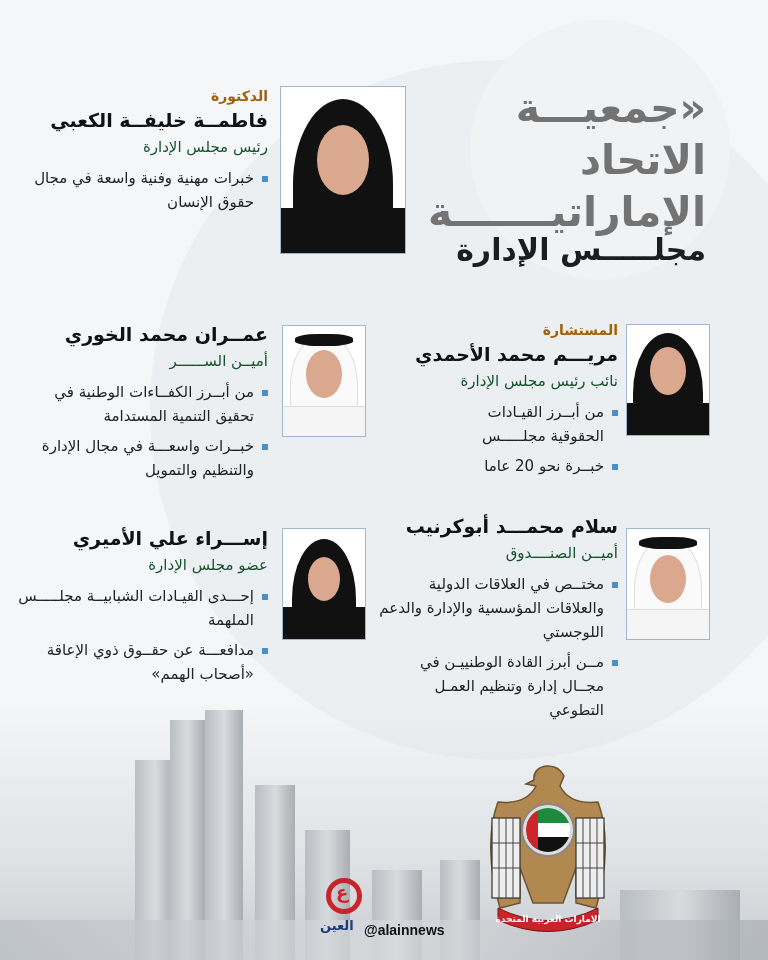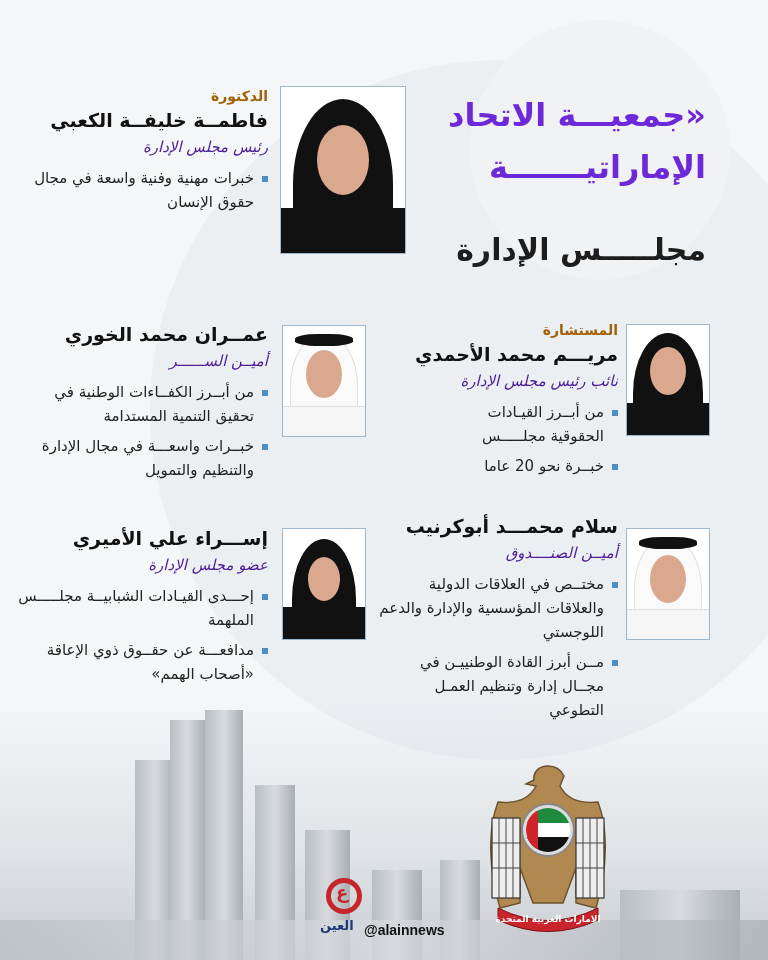--- a/index.html
+++ b/index.html
@@ -20,8 +20,8 @@
   }
   .tower { position: absolute; bottom: 0; background: linear-gradient(to right, #b9bec3, #d8dbde 50%, #a9aeb3); }
   .title {
-    position: absolute; right: 62px; top: 89px; width: 290px;
-    color: #6d28d9; font-weight: bold; font-size: 32px; line-height: 52px;
+    position: absolute; right: 62px; top: 82px; width: 290px;
+    color: #737373; font-weight: bold; font-size: 41px; line-height: 52px;
     text-align: right;
   }
   .subtitle {

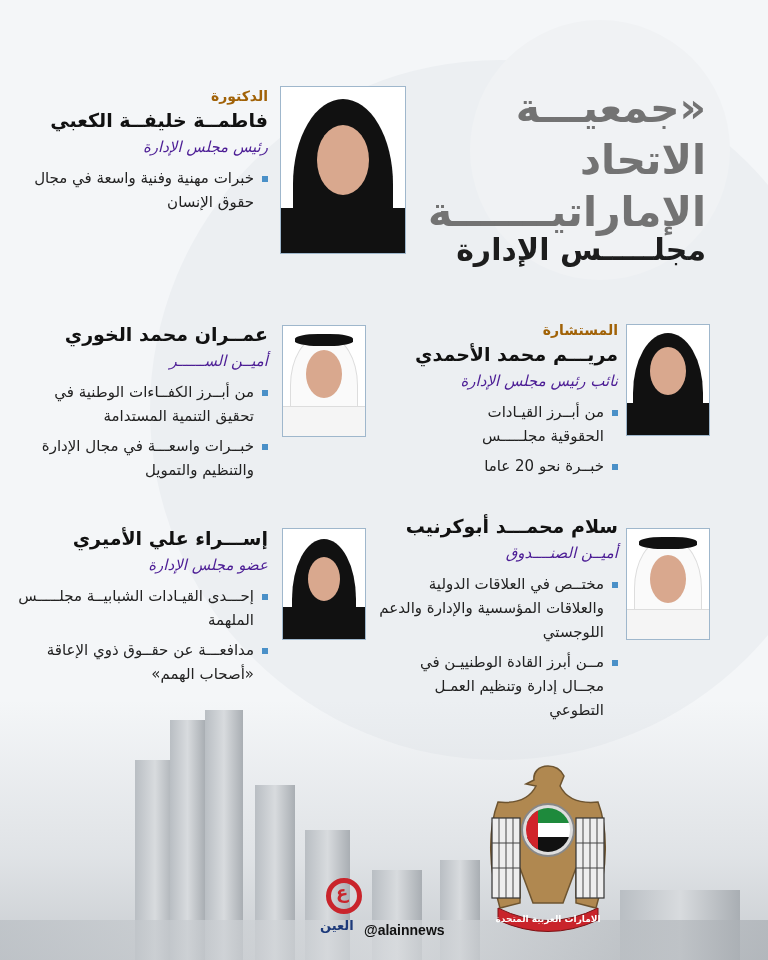--- a/index.html
+++ b/index.html
@@ -40,7 +40,7 @@
   .person { position: absolute; text-align: right; color: #222; }
   .person .honor { font-weight: bold; font-size: 14px; color: #a16207; line-height: 20px; }
   .person .name { font-weight: bold; font-size: 19px; color: #111; line-height: 28px; }
-  .person .role { font-size: 15px; color: #4c1d95; line-height: 26px; font-style: italic; }
+  .person .role { font-size: 15px; color: #14532d; line-height: 26px; }
   .person ul { list-style: none; }
   .person li { font-size: 15px; line-height: 24px; margin-top: 6px; position: relative; padding-right: 14px; color: #222; }
   .person li::before {

